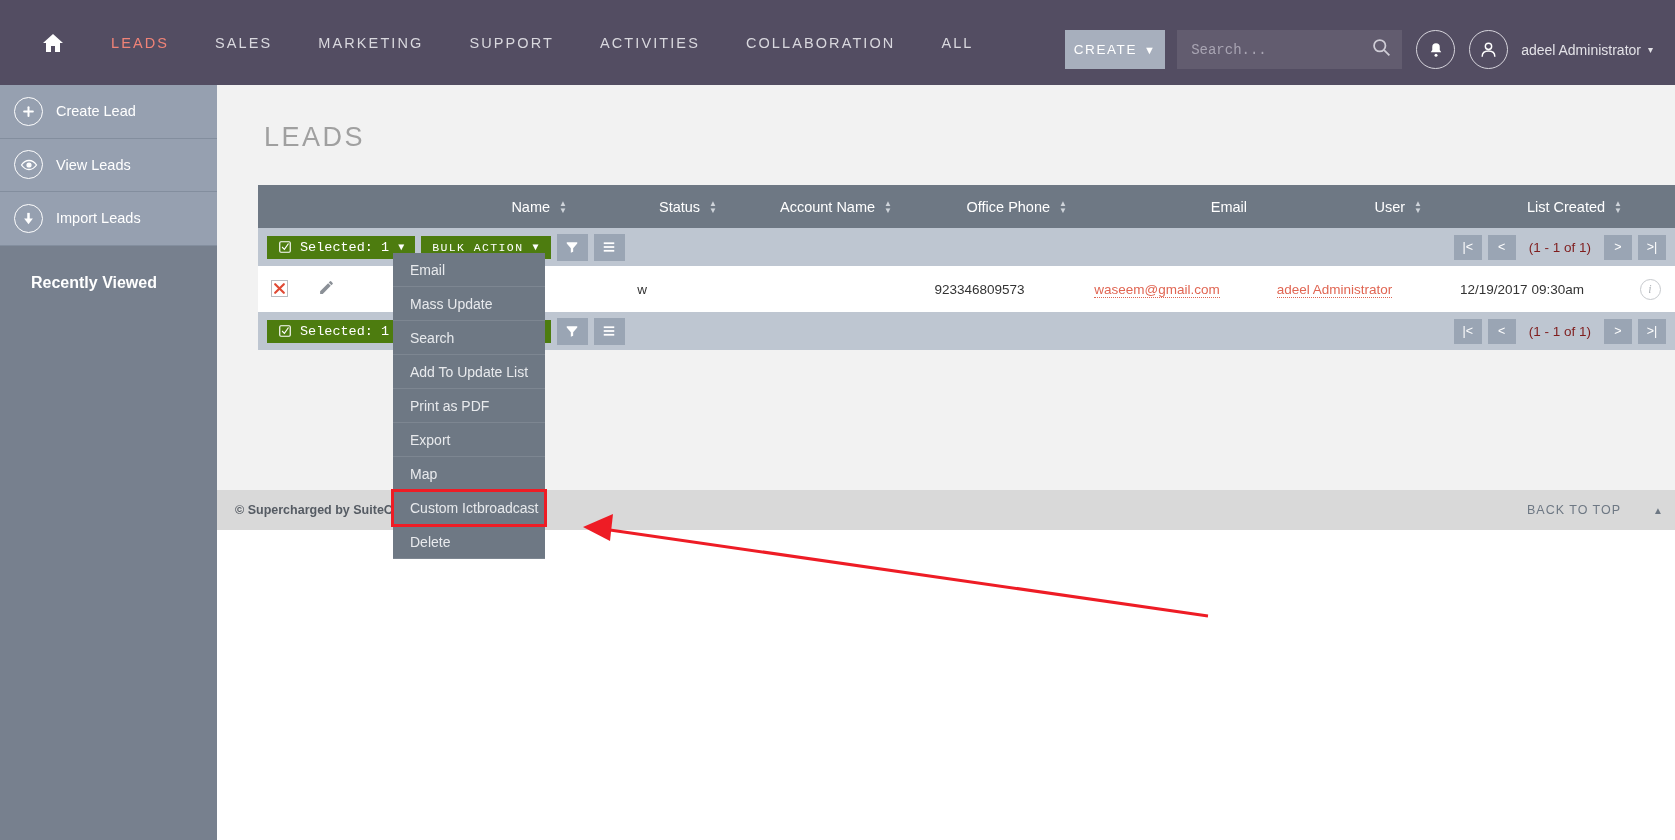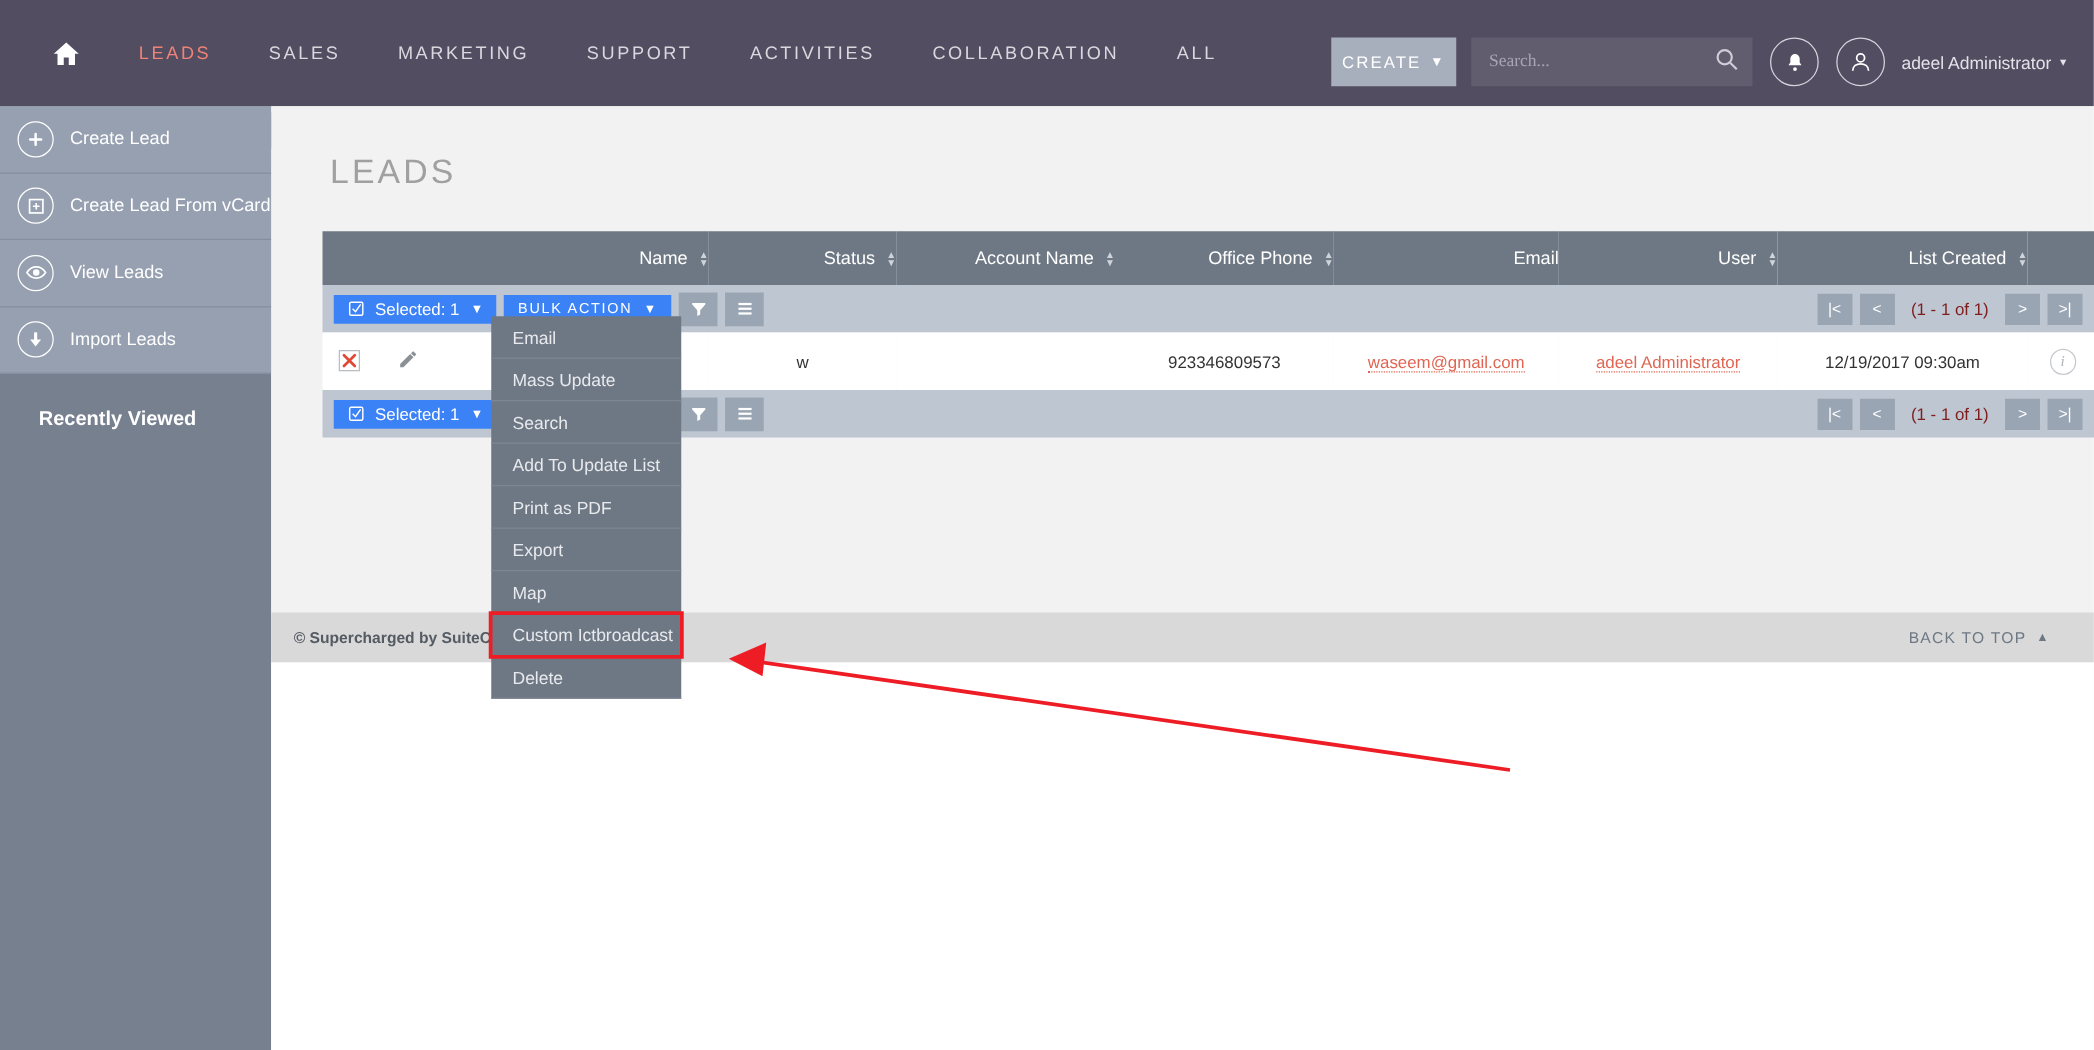--- a/index.html
+++ b/index.html
@@ -55,7 +55,7 @@
   .search-input {
     flex: 1; background: transparent; border: none; outline: none;
     color: #d3d1d8; font-size: 14px;
-    font-family: Liberation Serif, serif;
+    font-family: Liberation Mono, monospace;
   }
   .search-input::placeholder { color: #a8a4b2; }
   .circle-btn {

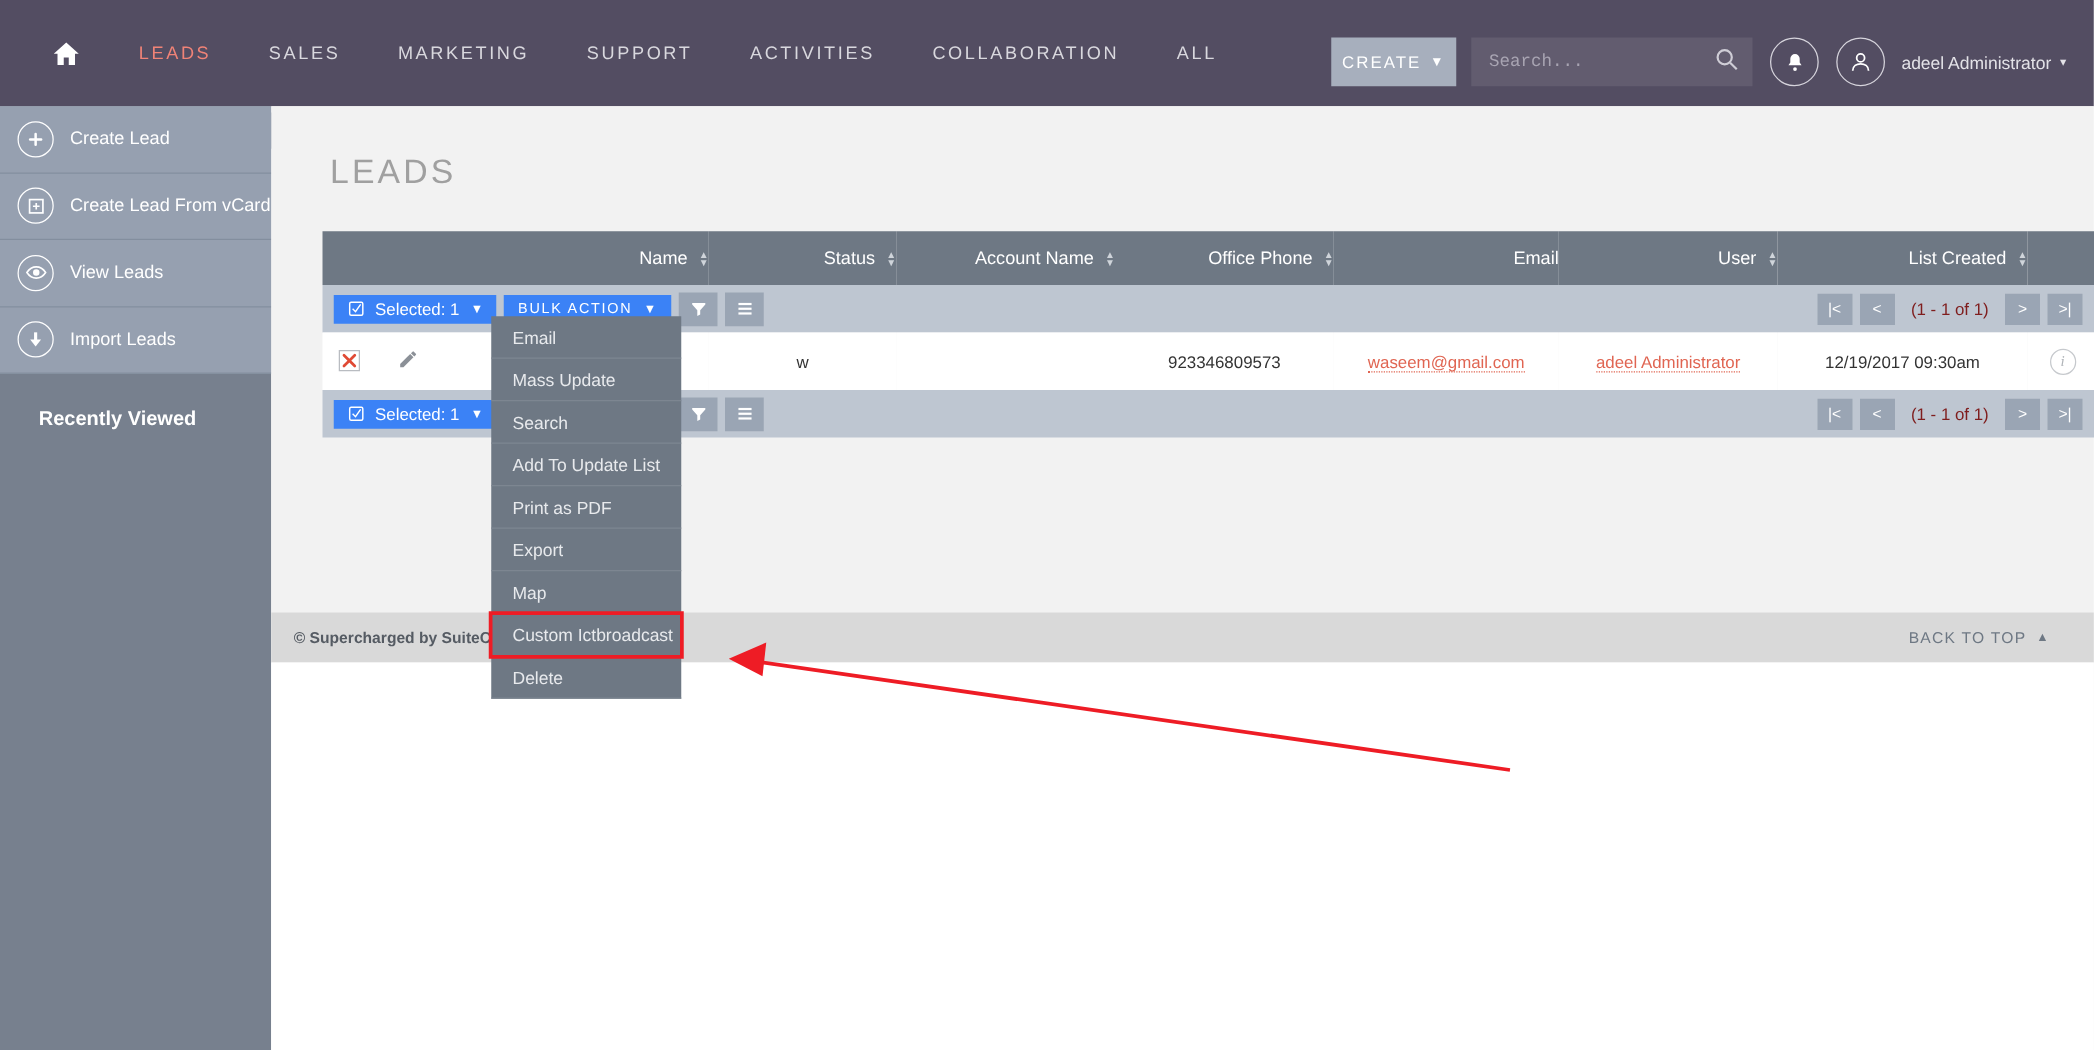--- a/index.html
+++ b/index.html
@@ -297,16 +297,6 @@
       <span>Create Lead</span>
     </div>
 
-    <div class="side-item">
-      <span class="side-icon">
-        <svg width="16" height="16" viewBox="0 0 24 24" fill="none" stroke="#ffffff" stroke-width="2">
-          <rect x="4" y="4" width="16" height="16"></rect>
-          <line x1="12" y1="8" x2="12" y2="16"></line>
-            <line x1="8" y1="12" x2="16" y2="12"></line>
-        </svg>
-      </span>
-      <span>Create Lead From vCard</span>
-    </div>
 
     <div class="side-item">
       <span class="side-icon">

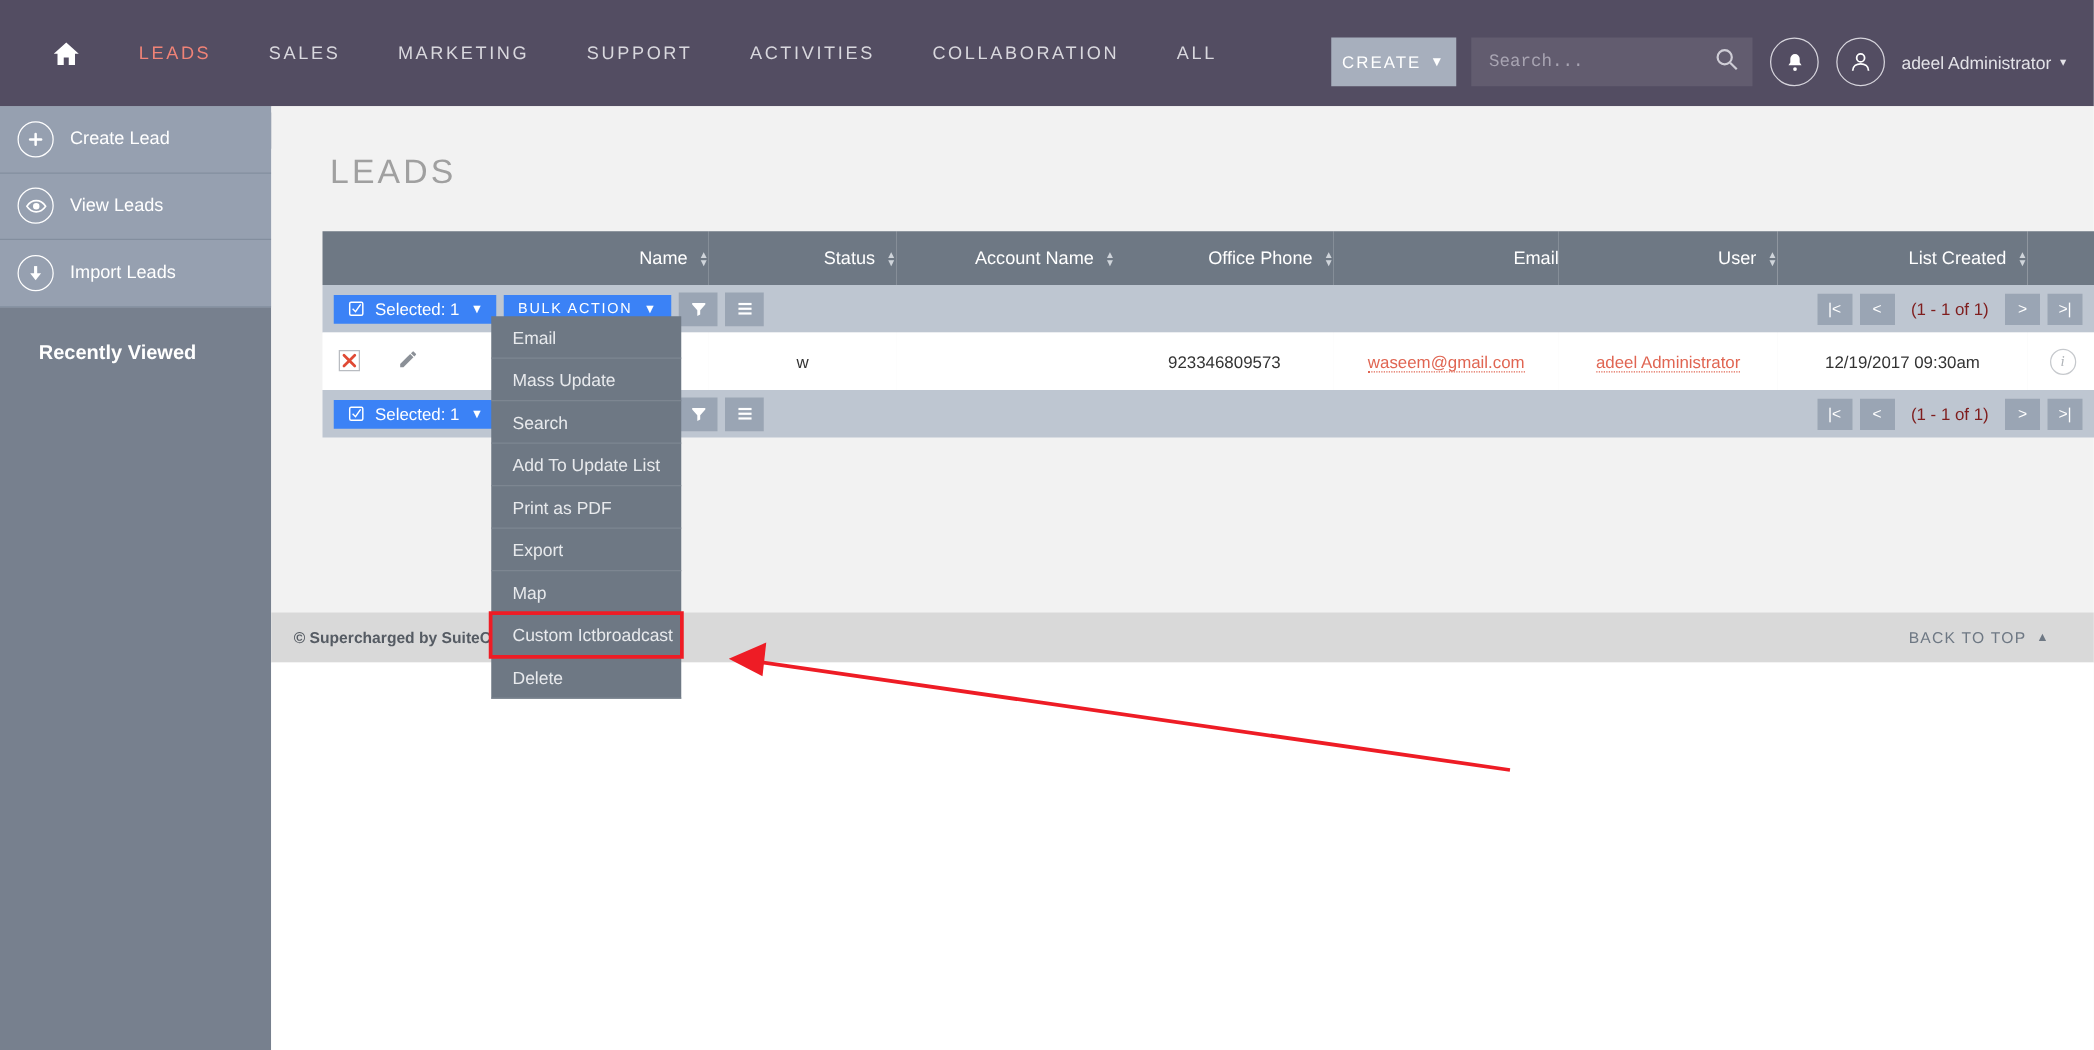--- a/index.html
+++ b/index.html
@@ -149,11 +149,12 @@
     padding-left: 9px; position: relative;
   }
   .btn-grey {
-    background: #3b82f6; color: #ffffff;
+    background: #4d7c0f; color: #ffffff;
     height: 23px; display: flex; align-items: center;
     padding: 0 11px; font-size: 13.5px;
     margin-right: 6px; cursor: pointer;
     white-space: nowrap;
+    font-family: Liberation Mono, monospace;
   }
   .btn-grey .caret { margin-left: 9px; font-size: 10px; }
   .btn-grey .chk { margin-right: 8px; display: flex; }

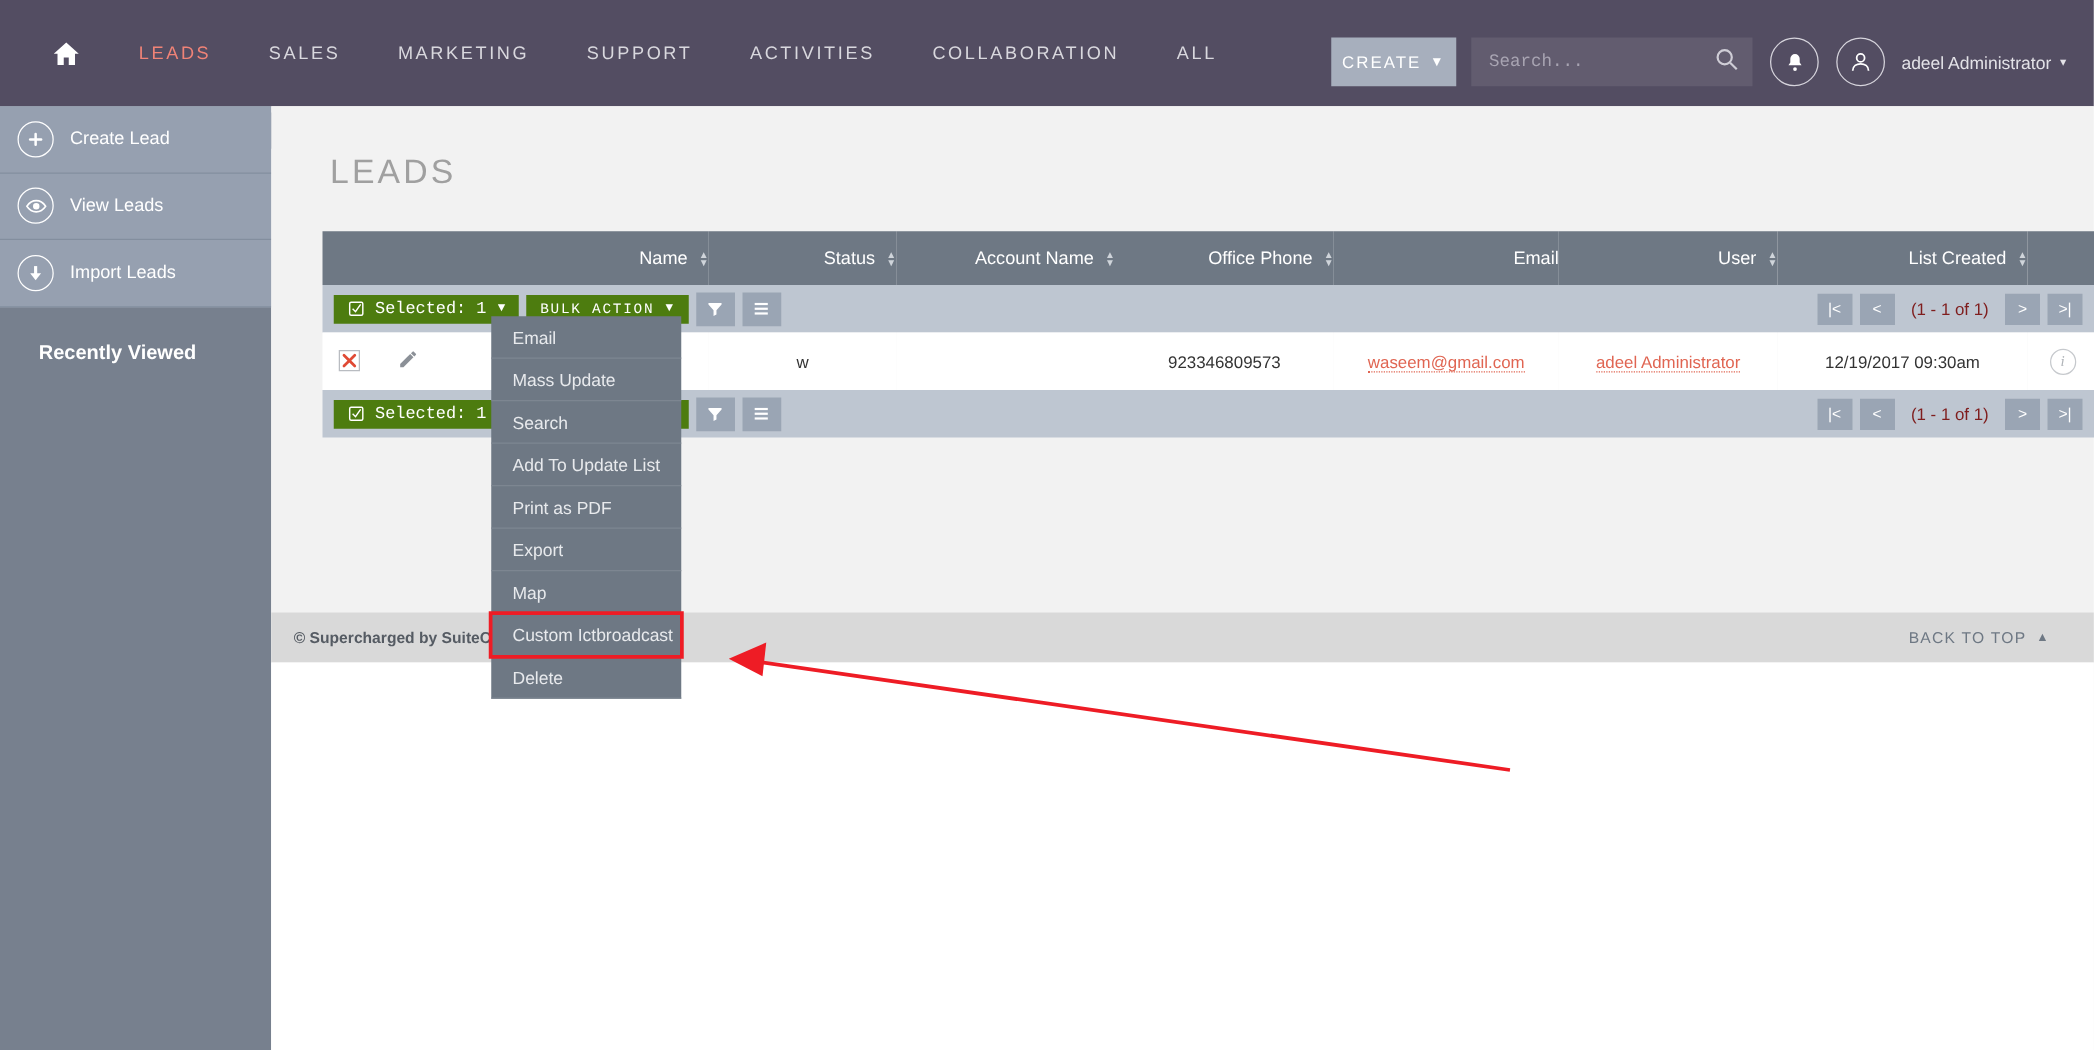--- a/index.html
+++ b/index.html
@@ -222,9 +222,9 @@
   }
   .footer-left { color: #555b63; font-size: 12.5px; padding-left: 18px; font-weight: bold; }
   .footer-right {
-    margin-left: auto; padding-right: 35px;
+    margin-left: auto; padding-right: 11px;
     color: #6e7884; font-size: 12.5px; letter-spacing: 1px;
-    display: flex; align-items: center; cursor: pointer;
+    display: flex; align-items: center; cursor: pointer; gap: 24px;
   }
   .footer-right .up { margin-left: 8px; font-size: 10px; }
 

